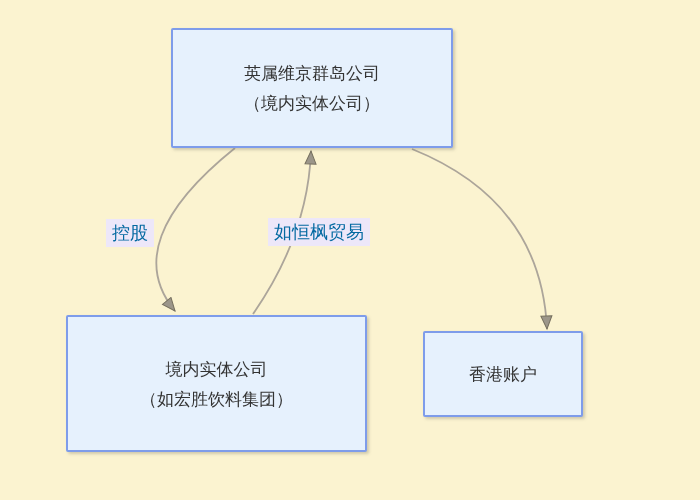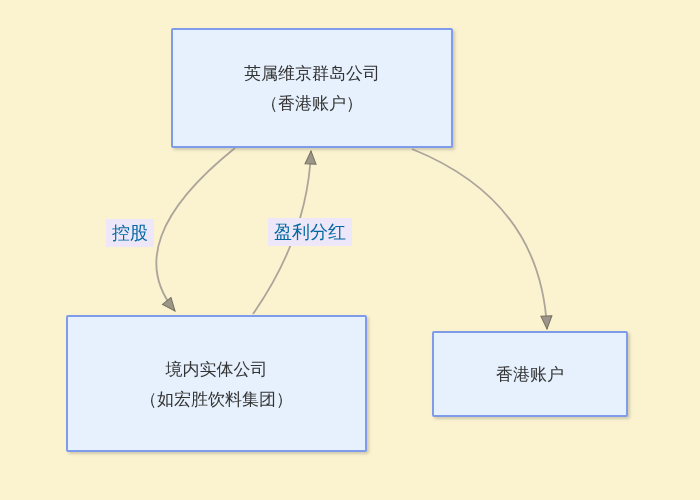--- a/index.html
+++ b/index.html
@@ -79,7 +79,7 @@
 
   <div class="node" id="node-bvi">
     <span>英属维京群岛公司</span>
-    <span>（香港账户）</span>
+    <span>（境内实体公司）</span>
   </div>
 
   <div class="node" id="node-domestic">

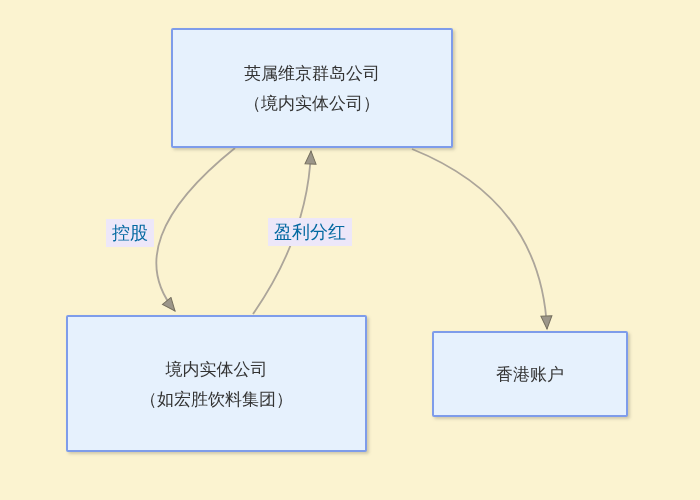--- a/index.html
+++ b/index.html
@@ -93,7 +93,7 @@
 
   <div class="edge-label" id="label-holding">控股</div>
 
-  <div class="edge-label" id="label-dividend">盈利分红</div>
+  <div class="edge-label" id="label-dividend">如恒枫贸易</div>
 
 
 </div>

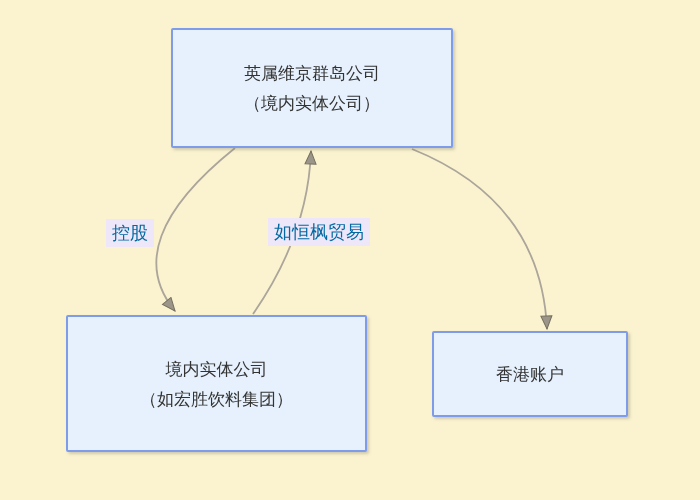--- a/index.html
+++ b/index.html
@@ -41,7 +41,7 @@
   }
   #node-bvi      { left: 171px; top: 28px;  width: 282px; height: 120px; }
   #node-domestic { left: 66px;  top: 315px; width: 301px; height: 137px; }
-  #node-hk       { left: 432px; top: 331px; width: 196px; height: 86px;  }
+  #node-hk       { left: 423px; top: 331px; width: 160px; height: 86px;  }
   .edge-label {
     position: absolute;
     background: #EDE7F9;

